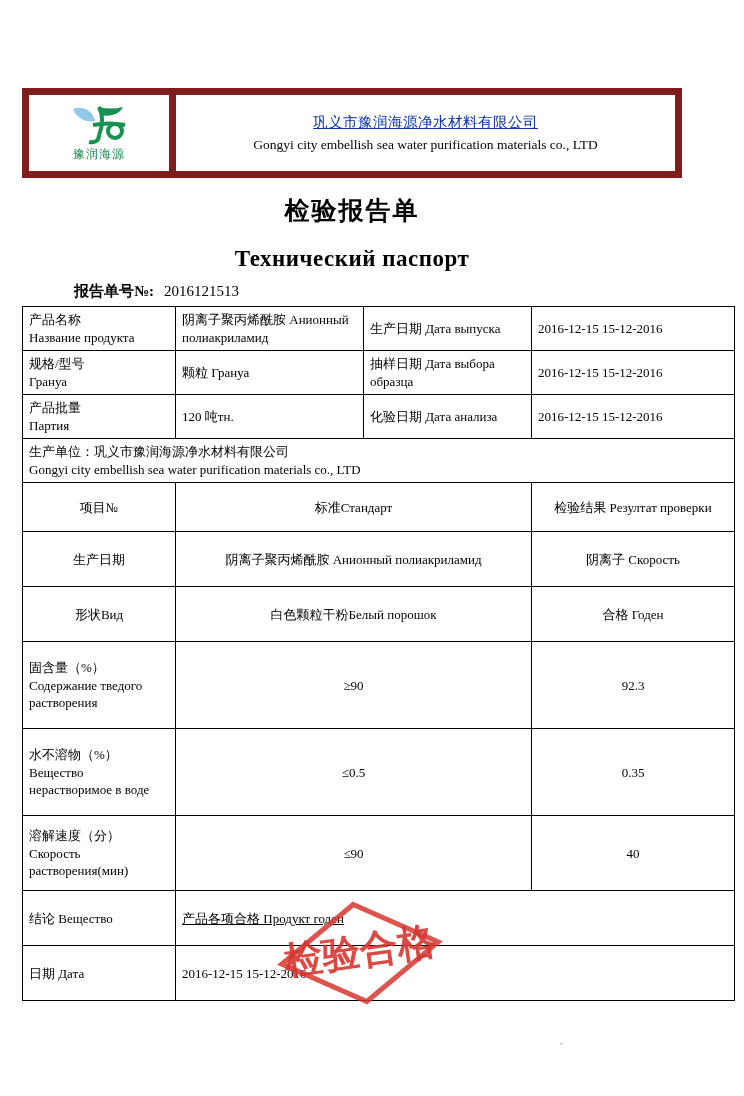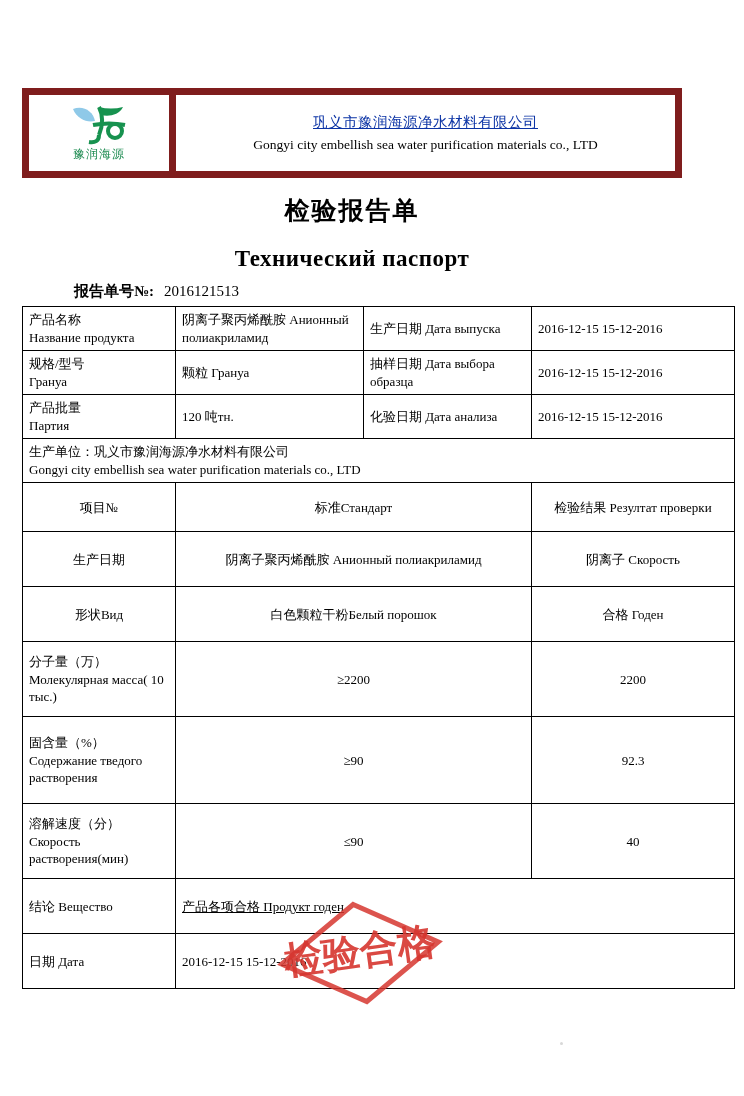--- a/index.html
+++ b/index.html
@@ -298,14 +298,6 @@
         </td>
       </tr>
 
-      <tr>
-        <td class="two-line" style="height:66px">
-          <span class="l1 ctr">分子量（万）</span>
-          <span class="l2 ctr">Молекулярная масса( 10 тыс.)</span>
-        </td>
-        <td class="ctr" colspan="2">≥2200</td>
-        <td class="ctr">2200</td>
-      </tr>
 
       <tr>
         <td class="two-line" style="height:78px">

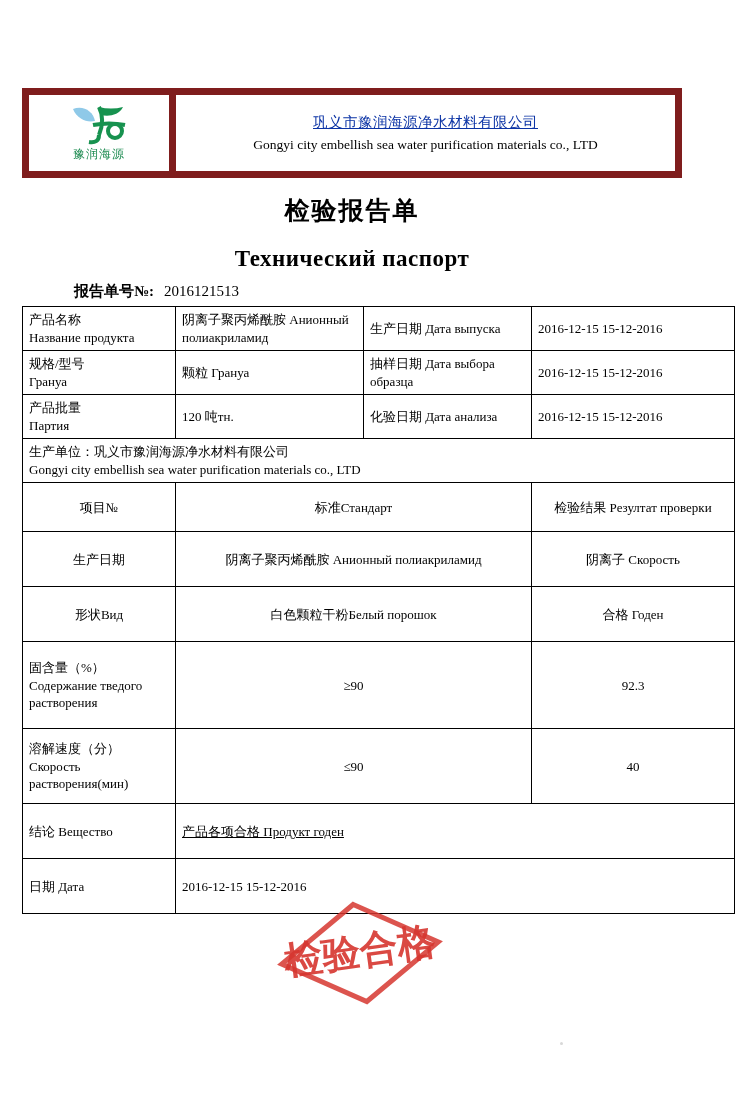--- a/index.html
+++ b/index.html
@@ -308,6 +308,14 @@
         <td class="ctr">92.3</td>
       </tr>
 
+      <tr>
+        <td class="two-line" style="height:78px">
+          <span class="l1">水不溶物（%）</span>
+          <span class="l2">Вещество нерастворимое в воде</span>
+        </td>
+        <td class="ctr" colspan="2">≤0.5</td>
+        <td class="ctr">0.35</td>
+      </tr>
 
       <tr>
         <td class="two-line" style="height:66px">

